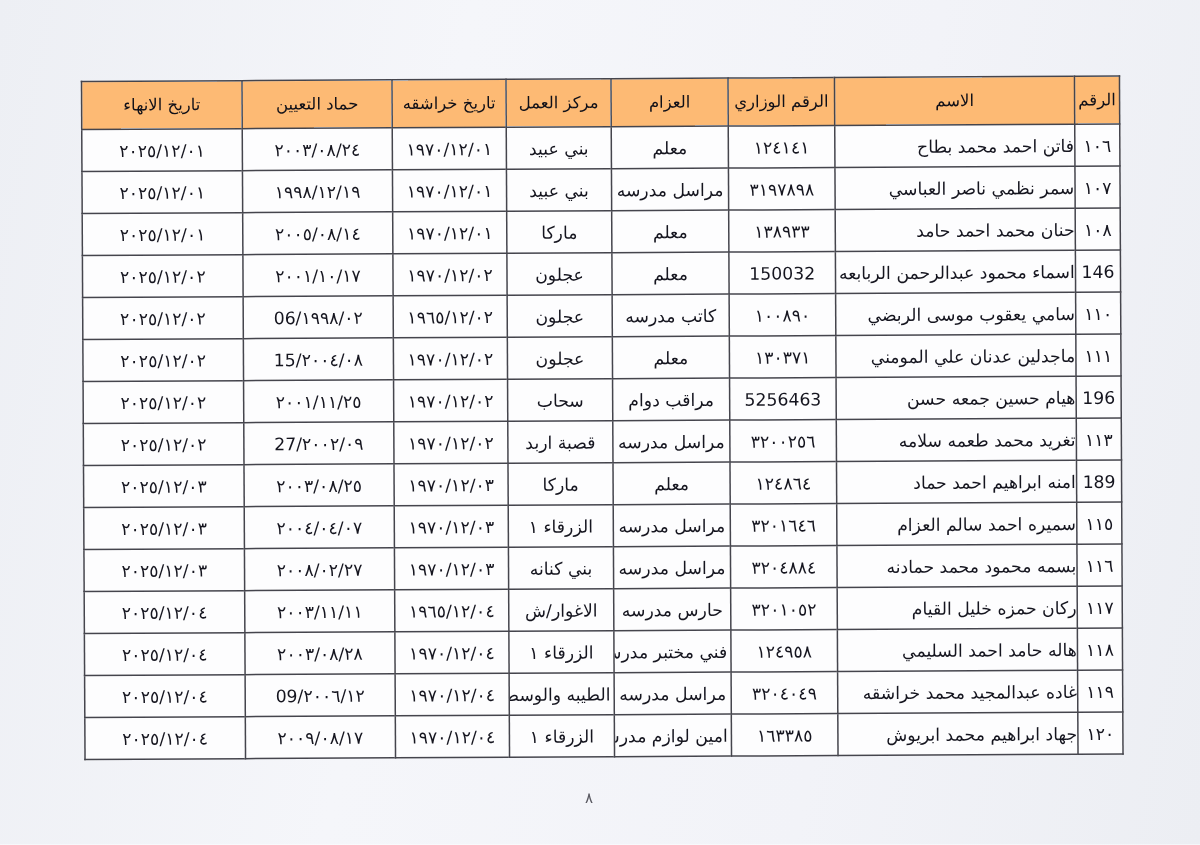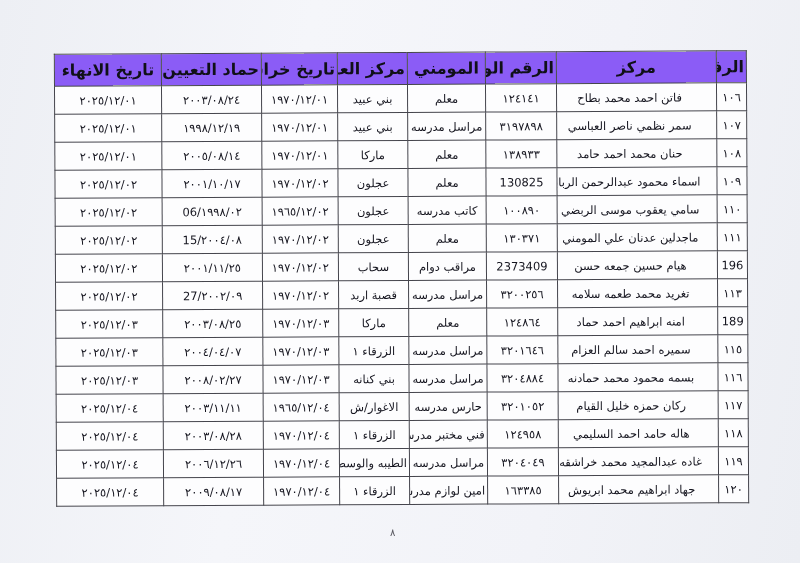--- a/index.html
+++ b/index.html
@@ -23,8 +23,8 @@
     padding:0 2px;
   }
   thead th{
-    background:#8b5cf6;
-    font-weight:bold;font-size:16px;color:#101018;
+    background:#fdba74;
+    font-weight:normal;font-size:11px;color:#101018;
     height:31px;text-align:center;
   }
   tbody td{

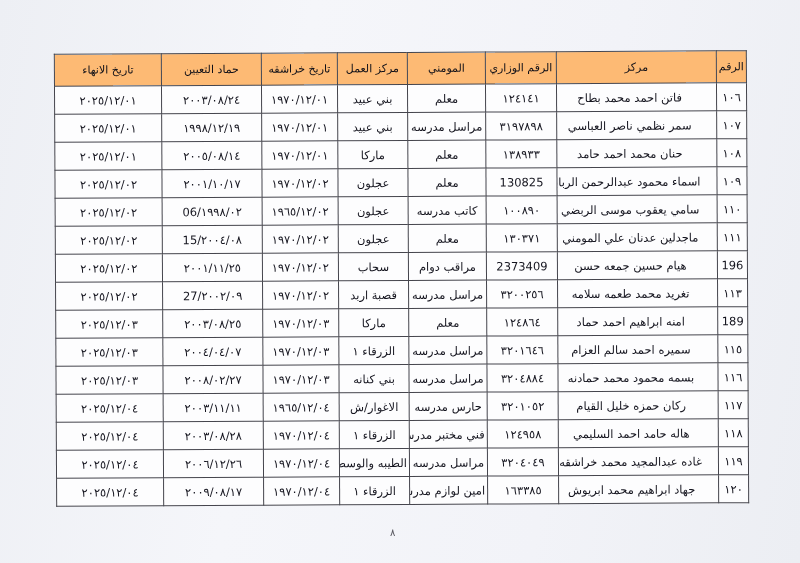--- a/index.html
+++ b/index.html
@@ -57,7 +57,7 @@
         <th>الرقم</th>
         <th>مركز</th>
         <th>الرقم الوزاري</th>
-        <th>المومني</th>
+        <th>العزام</th>
         <th>مركز العمل</th>
         <th>تاريخ خراشقه</th>
         <th>حماد التعيين</th>

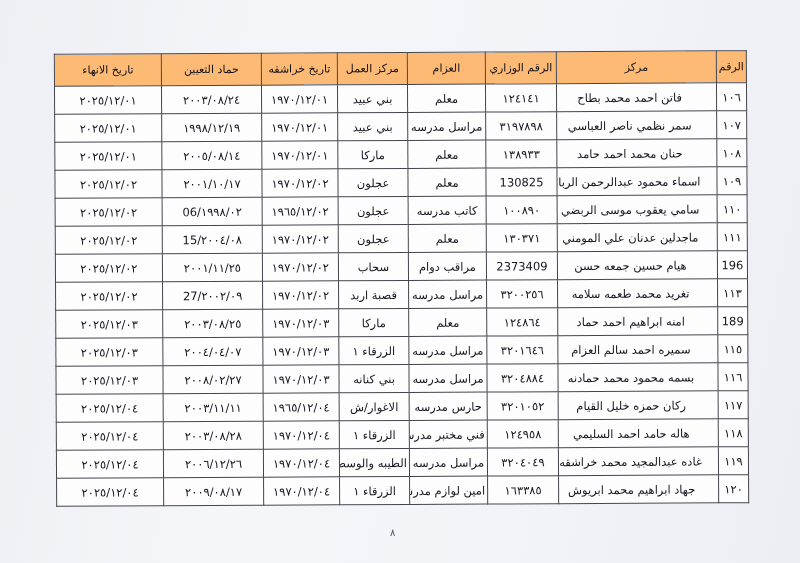--- a/index.html
+++ b/index.html
@@ -55,7 +55,7 @@
     <thead>
       <tr>
         <th>الرقم</th>
-        <th>مركز</th>
+        <th>الاسم</th>
         <th>الرقم الوزاري</th>
         <th>العزام</th>
         <th>مركز العمل</th>

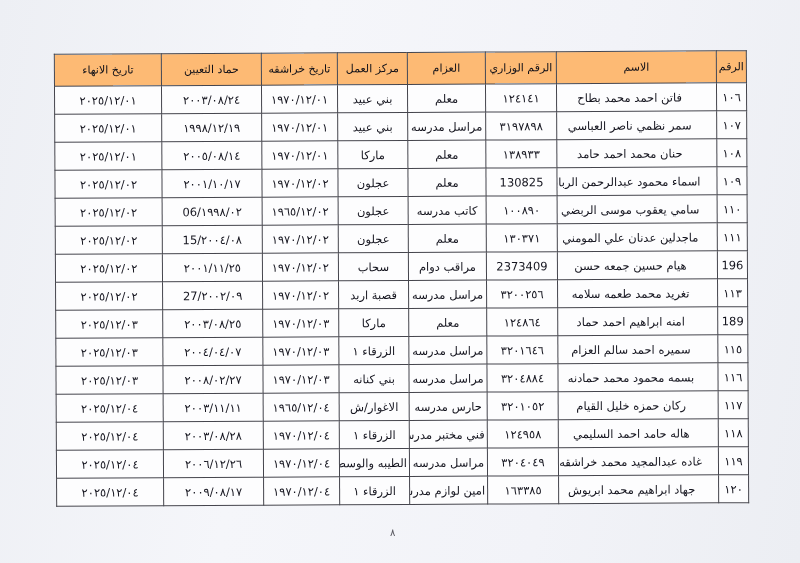--- a/index.html
+++ b/index.html
@@ -31,7 +31,7 @@
     height:27px;font-size:11.5px;color:#15151f;
     text-align:center;
   }
-  tbody td.name{text-align:center;padding-right:16px;}
+  tbody td.name{text-align:right;padding-right:0;}
   .page-number{
     position:absolute;left:390px;top:527px;
     font-size:10px;color:#5a5a62;

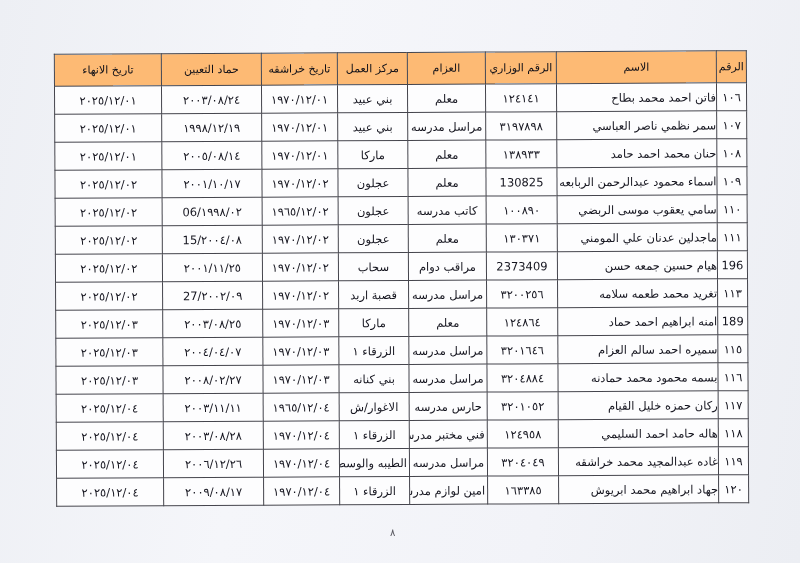--- a/index.html
+++ b/index.html
@@ -98,7 +98,7 @@
       <tr>
         <td>١٠٩</td>
         <td class="name">اسماء محمود عبدالرحمن الربابعه</td>
-        <td>130825</td>
+        <td>150032</td>
         <td>معلم</td>
         <td>عجلون</td>
         <td>١٩٧٠/١٢/٠٢</td>

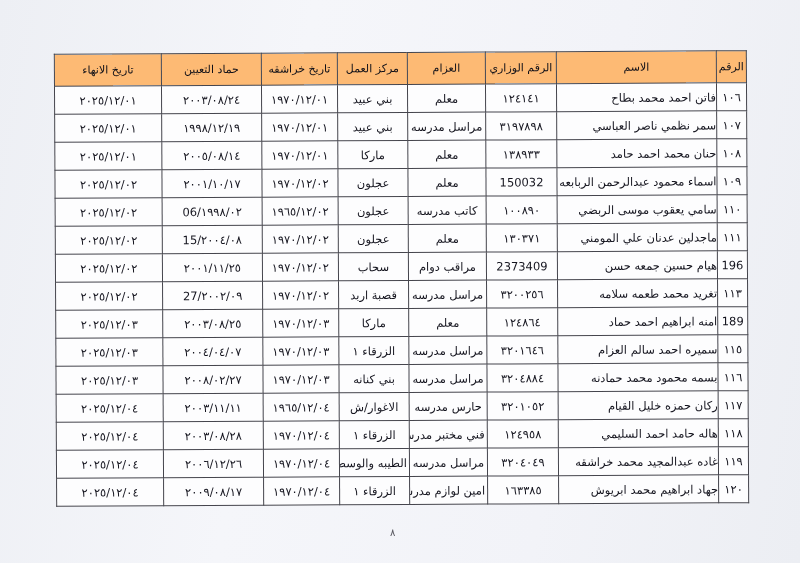--- a/index.html
+++ b/index.html
@@ -96,7 +96,7 @@
         <td>٢٠٢٥/١٢/٠١</td>
       </tr>
       <tr>
-        <td>١٠٩</td>
+        <td>146</td>
         <td class="name">اسماء محمود عبدالرحمن الربابعه</td>
         <td>150032</td>
         <td>معلم</td>

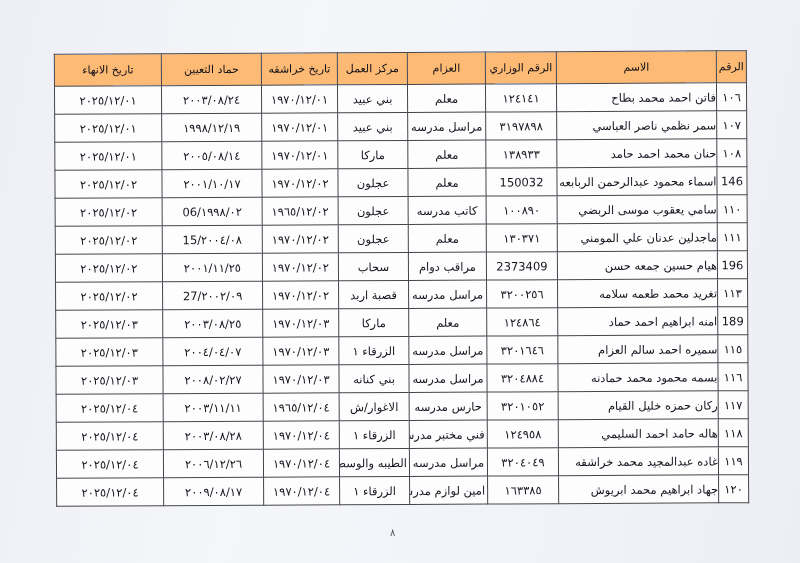--- a/index.html
+++ b/index.html
@@ -128,7 +128,7 @@
       <tr>
         <td>196</td>
         <td class="name">هيام حسين جمعه حسن</td>
-        <td>2373409</td>
+        <td>5256463</td>
         <td>مراقب دوام</td>
         <td>سحاب</td>
         <td>١٩٧٠/١٢/٠٢</td>

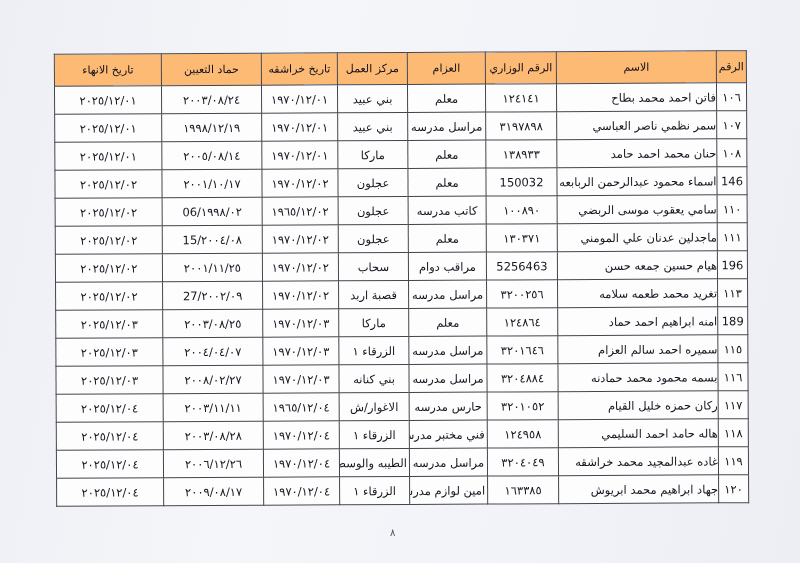--- a/index.html
+++ b/index.html
@@ -202,7 +202,7 @@
         <td>مراسل مدرسه</td>
         <td>الطيبه والوسطيه</td>
         <td>١٩٧٠/١٢/٠٤</td>
-        <td>٢٠٠٦/١٢/٢٦</td>
+        <td>٢٠٠٦/١٢/09</td>
         <td>٢٠٢٥/١٢/٠٤</td>
       </tr>
       <tr>

